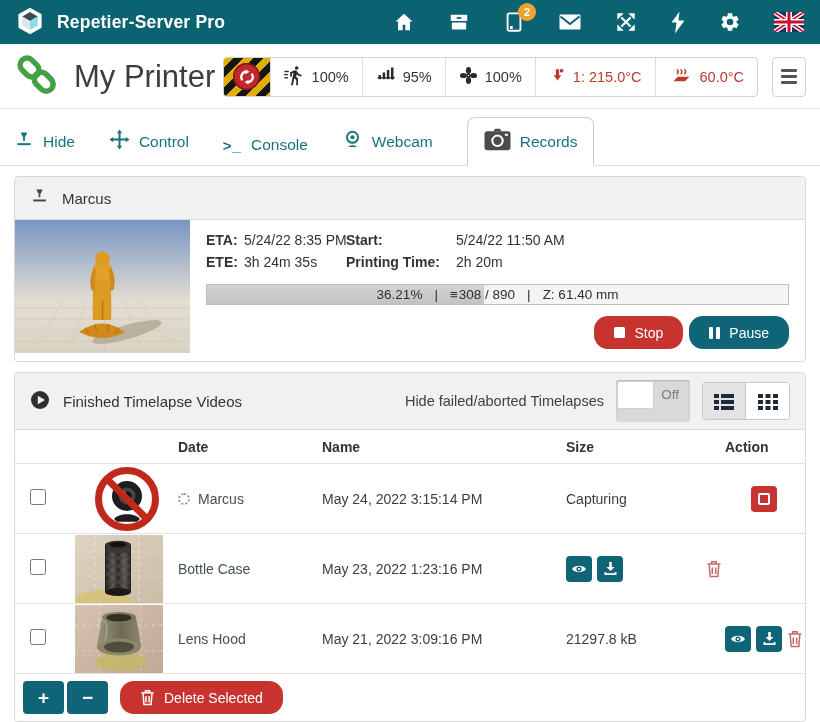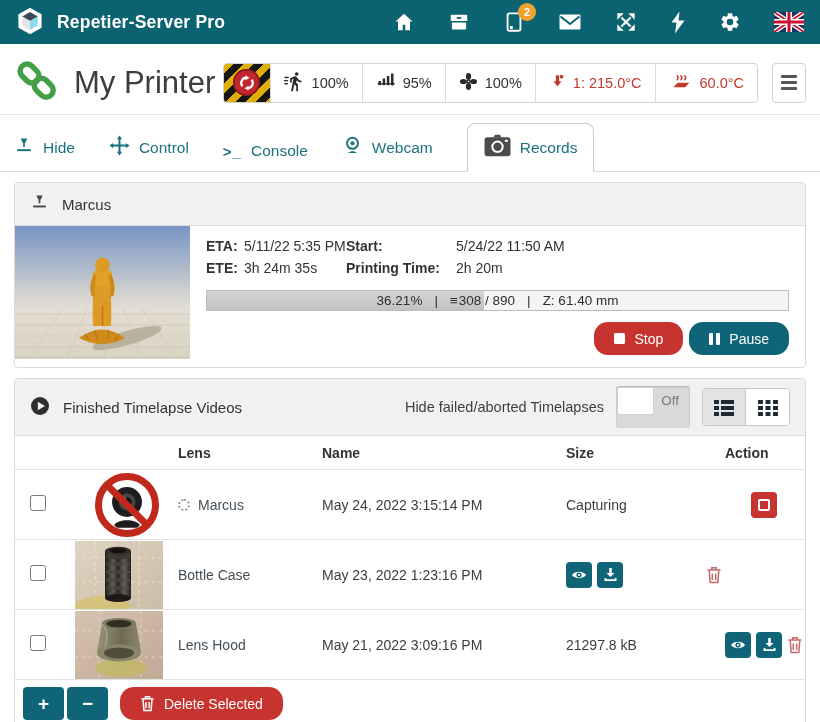--- a/index.html
+++ b/index.html
@@ -20,7 +20,7 @@
     background:#f0a22e; color:#fff; font-size:11px; font-weight:700;
     display:flex; align-items:center; justify-content:center; }
   
-  .printer-header { display:flex; align-items:center; padding:16px 14px 9px; border-bottom:1px solid #e5e5e5; }
+  .printer-header { display:flex; align-items:center; padding:10px 14px 9px; border-bottom:1px solid #e5e5e5; }
   .printer-name { font-size:31px; font-weight:500; color:#3d3d3d; margin:0 0 0 14px; white-space:nowrap; }
   .status-group { margin-left:auto; display:flex; align-items:stretch; height:40px;
     border:1px solid #d2d2d2; border-radius:4px; overflow:hidden; background:#fff; }

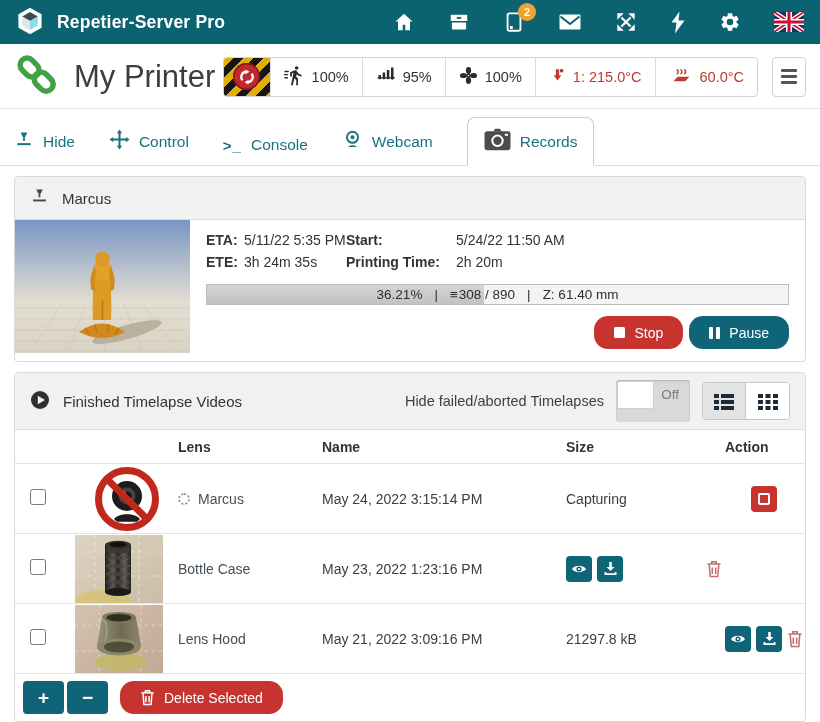--- a/index.html
+++ b/index.html
@@ -361,7 +361,7 @@
     <div class="job-right">
       <div class="info-grid">
         <span class="info-label">ETA:</span>
-        <span>5/11/22 5:35 PM</span>
+        <span>5/24/22 8:35 PM</span>
         <span class="info-label">Start:</span>
         <span>5/24/22 11:50 AM</span>
         <span class="info-label">ETE:</span>

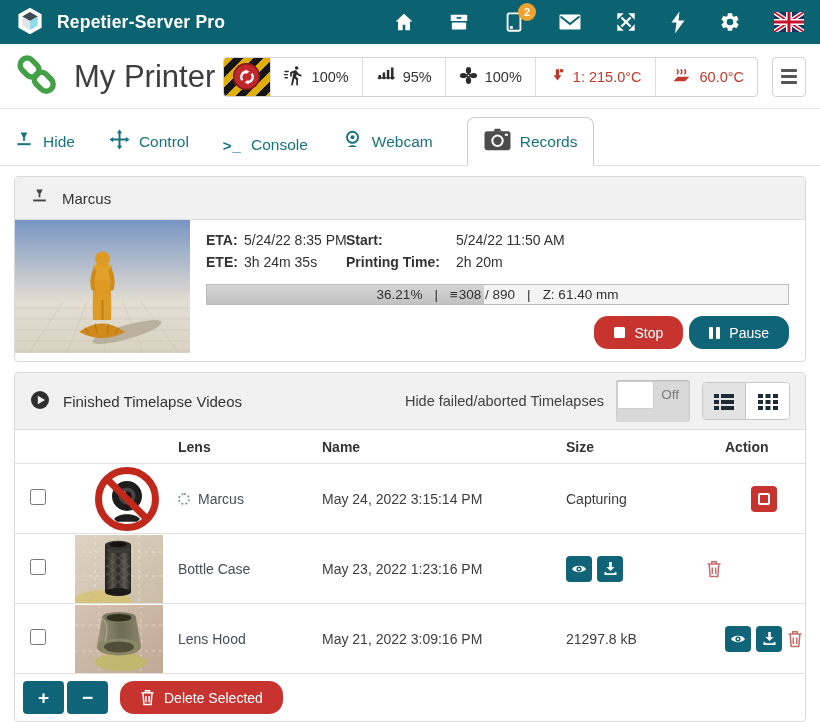--- a/index.html
+++ b/index.html
@@ -443,7 +443,7 @@
     <div class="trow thead">
       <span></span>
         <span></span>
-      <span>Lens</span>
+      <span>Date</span>
       <span>Name</span>
       <span>Size</span>
       <span>Action</span>

